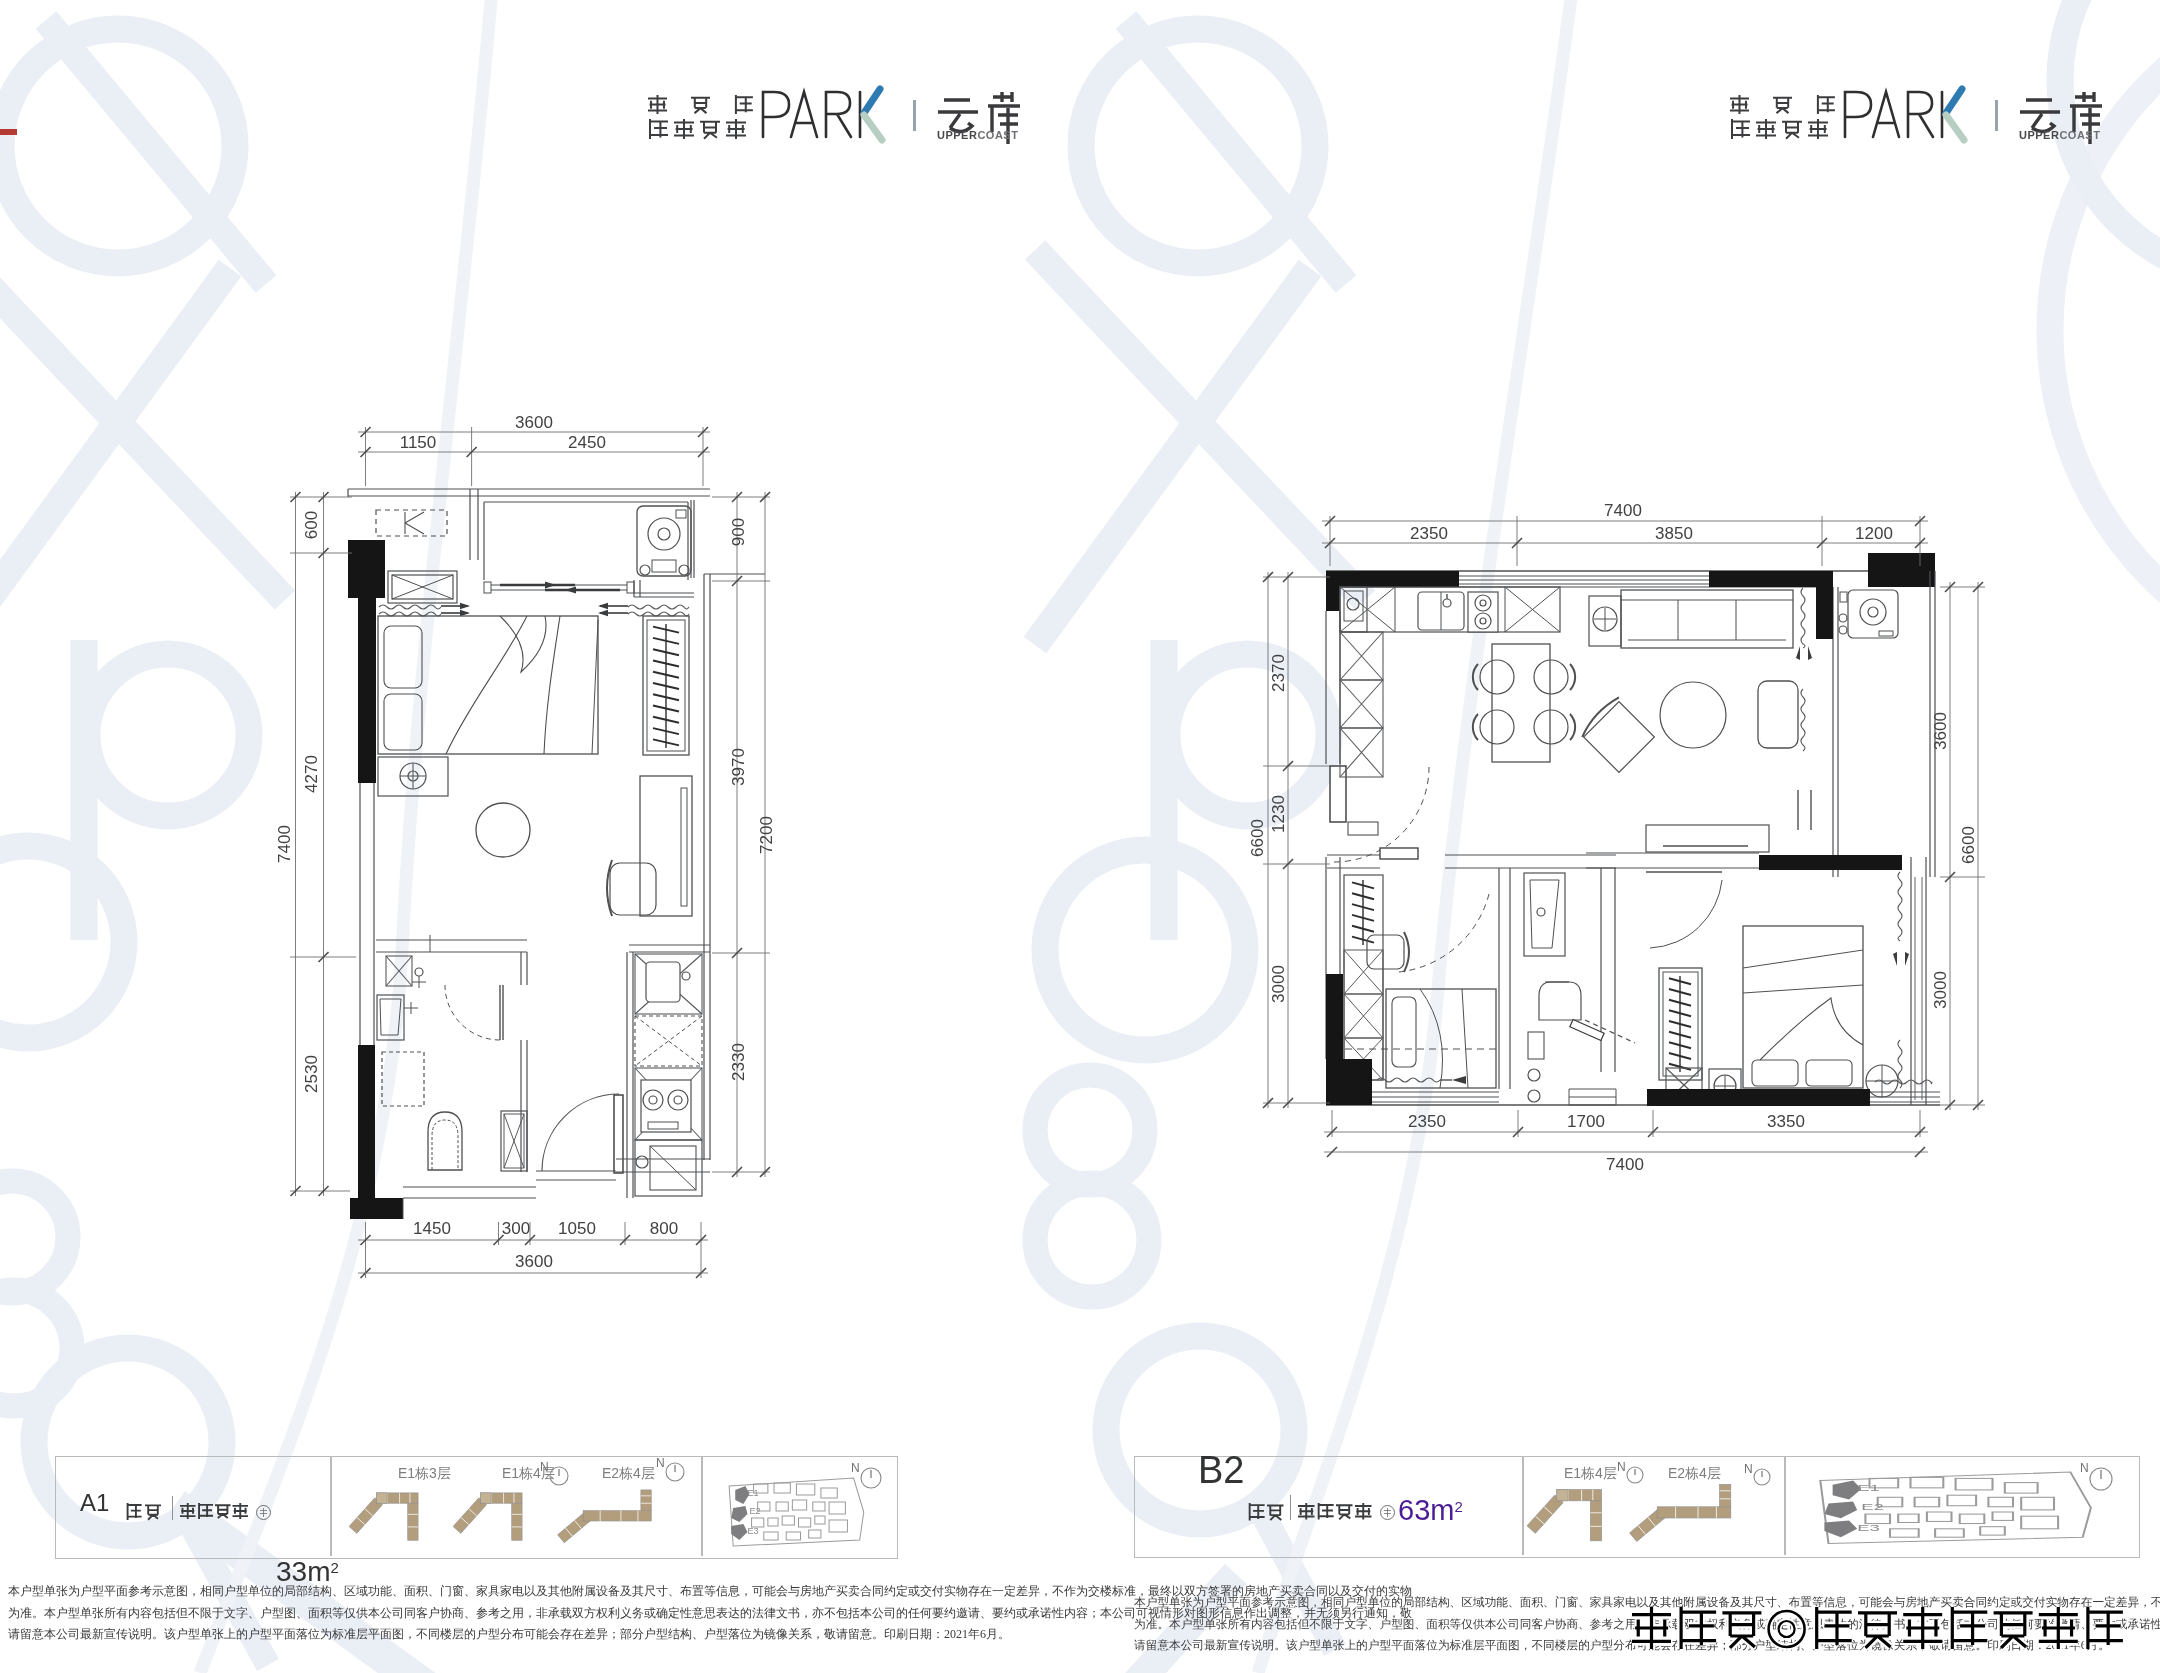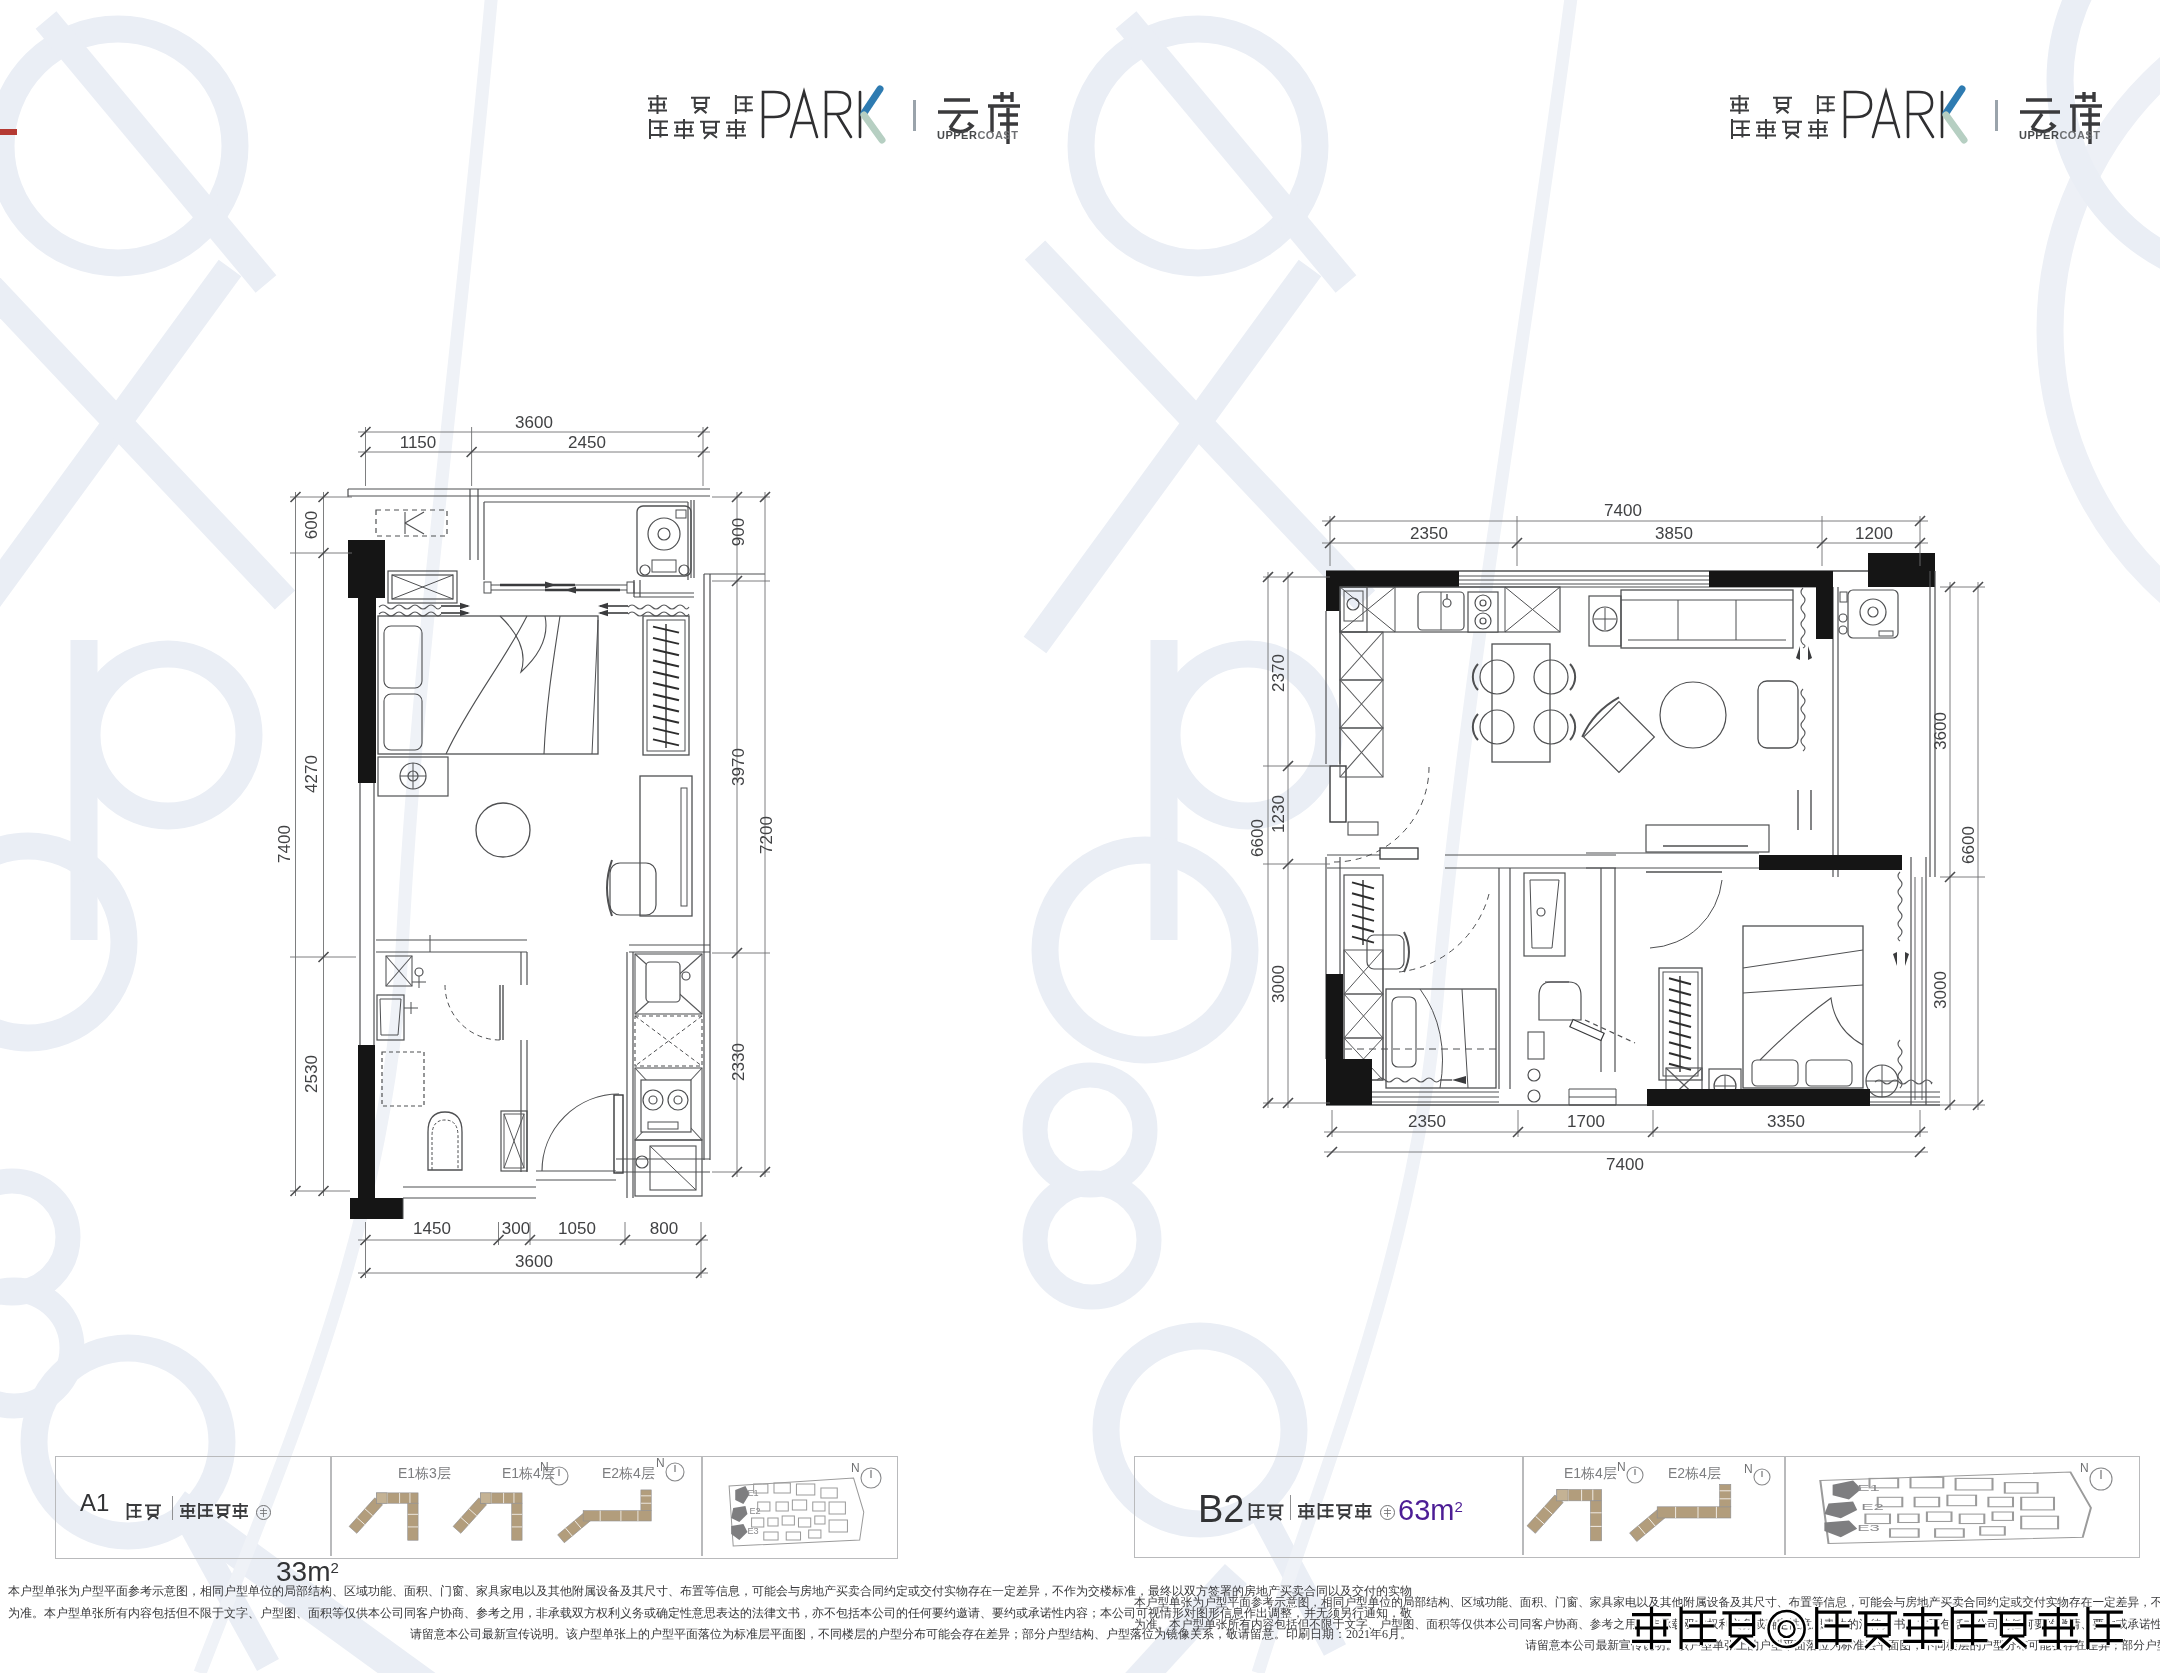--- a/index.html
+++ b/index.html
@@ -3,7 +3,7 @@
 <style>
 html,body{margin:0;padding:0;}
 .page{position:relative;width:2160px;height:1673px;background:#ffffff;overflow:hidden;
-  font-family:"Liberation Sans",sans-serif;text-align:right;}
+  font-family:"Liberation Sans",sans-serif;}
 .abs{position:absolute;}
 svg{display:block;}
 .fineprint{position:absolute;font-size:12px;line-height:21.5px;color:#3a3a3c;font-family:Liberation Serif, serif;}

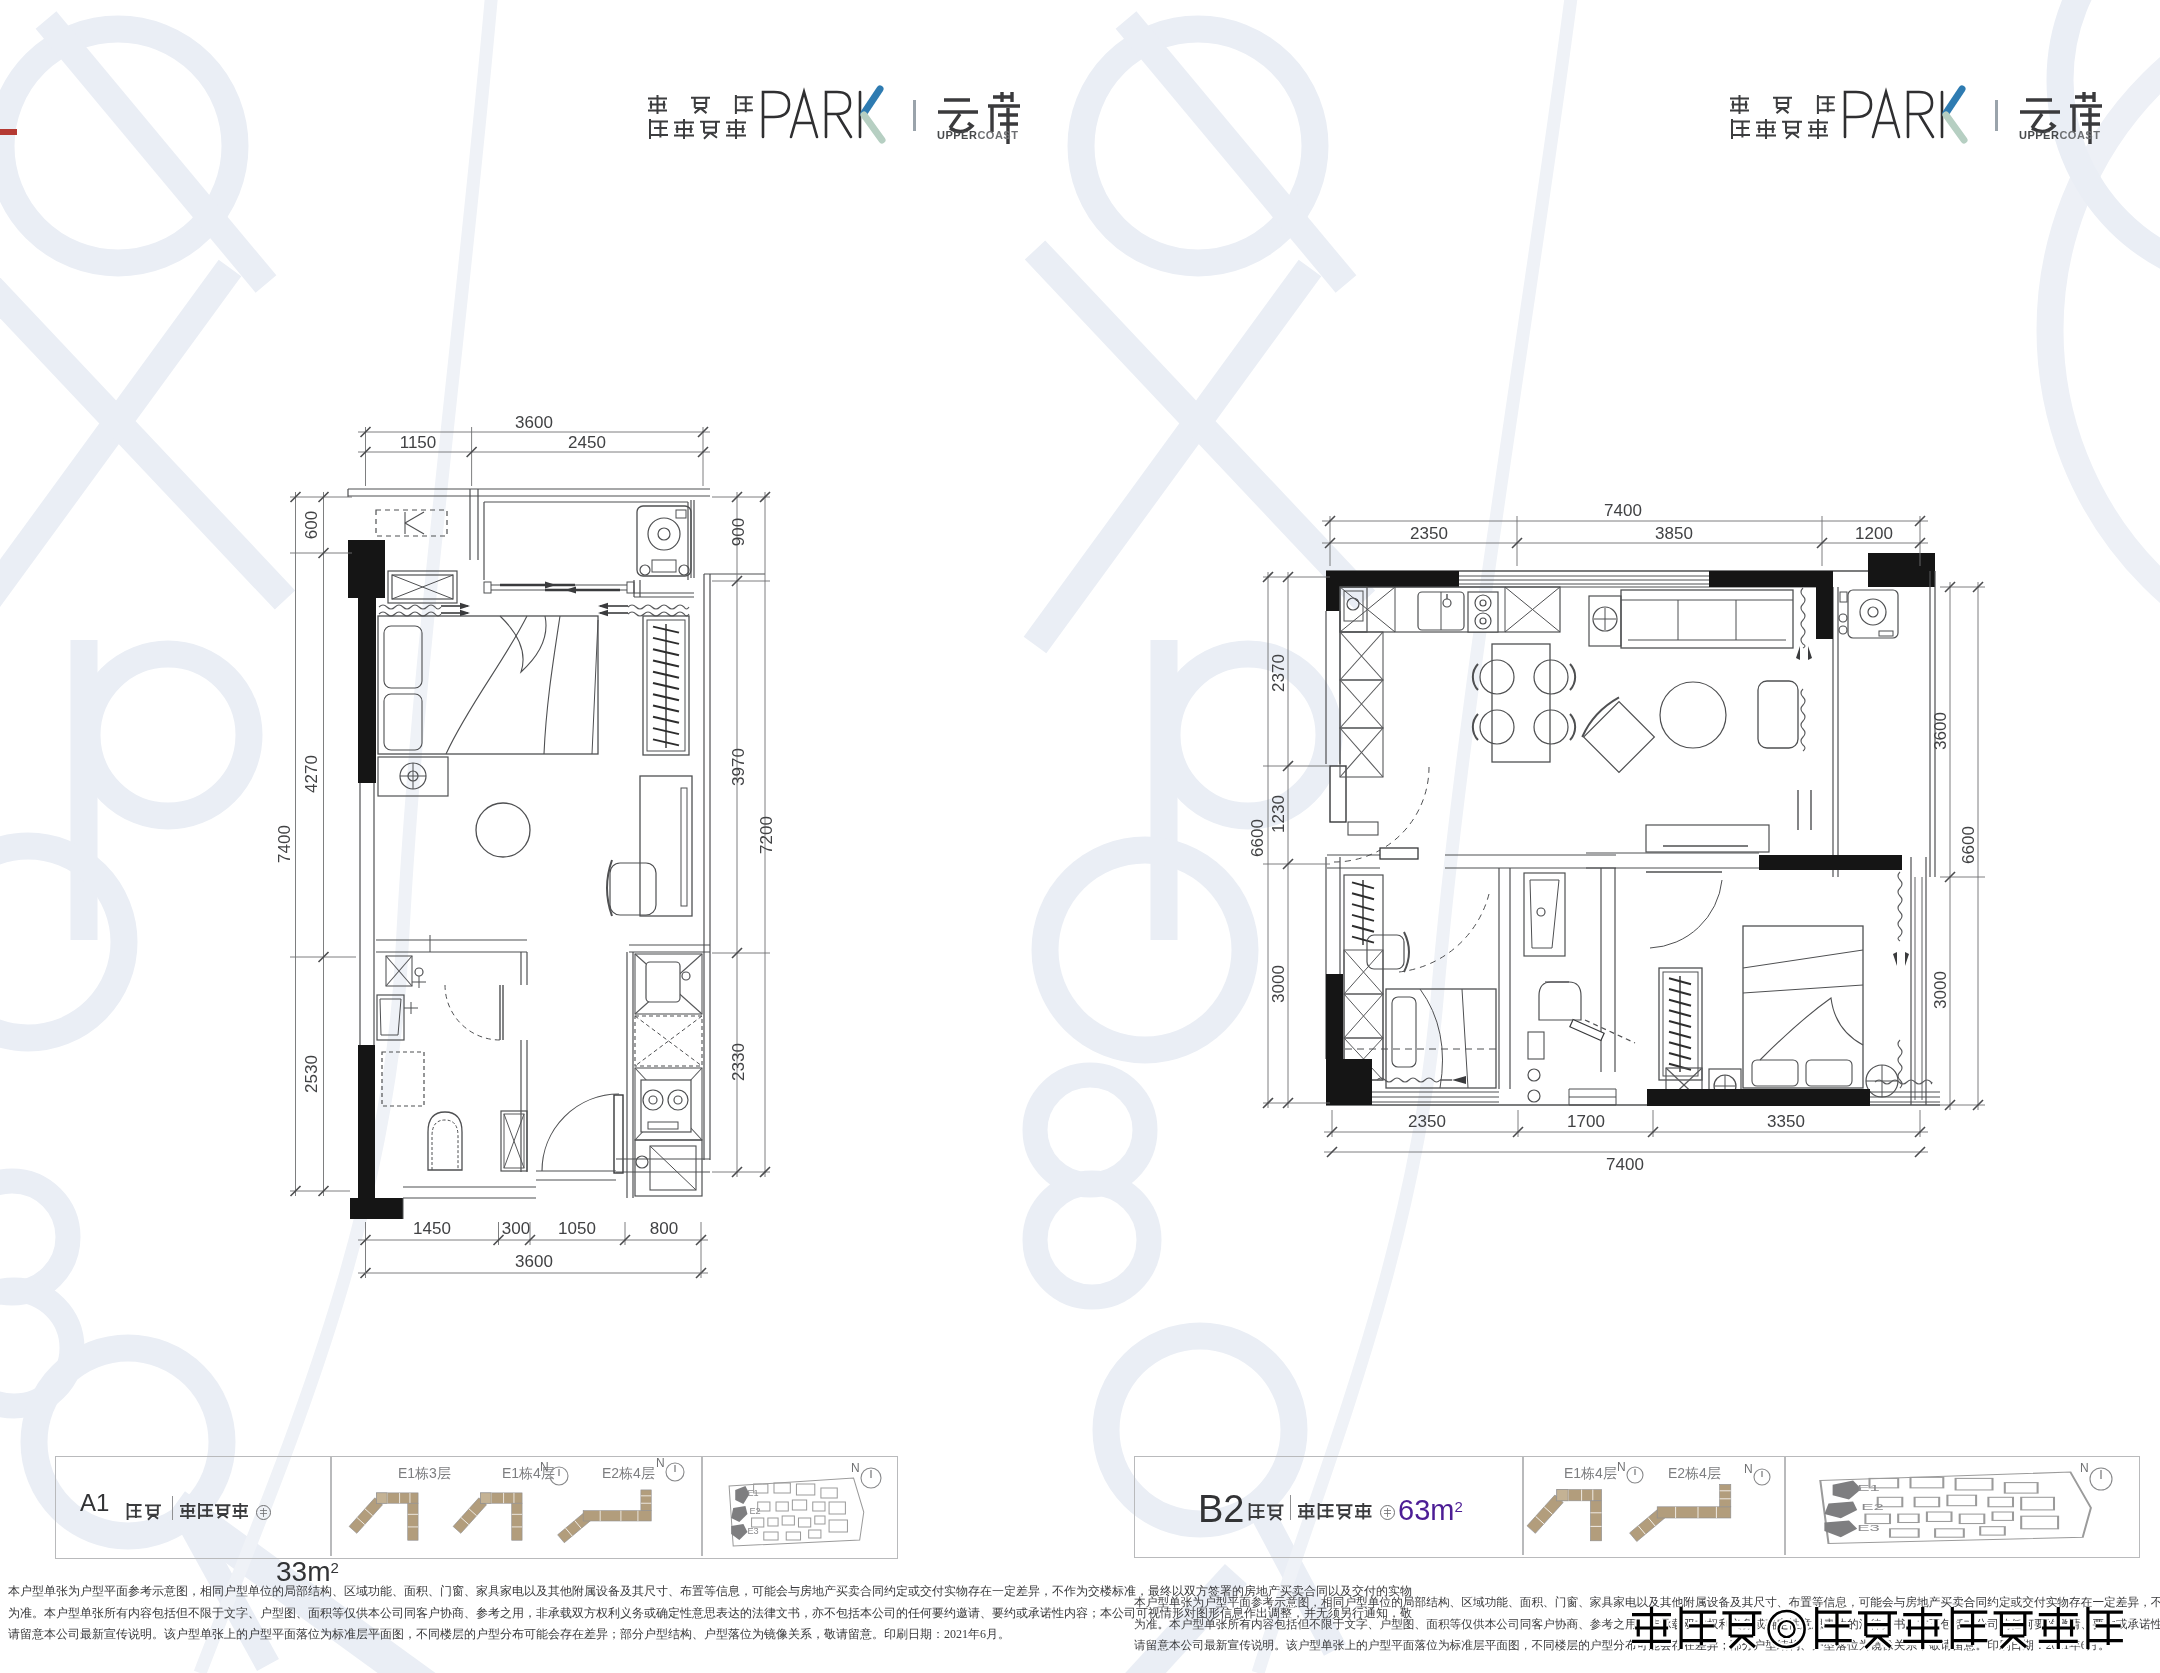--- a/index.html
+++ b/index.html
@@ -903,7 +903,7 @@
     <div class="abs" style="left:1134px;top:1456px;width:1004px;height:100px;border:1.5px solid #b9babc"></div>
     <div class="abs" style="left:1522px;top:1457px;width:1.5px;height:98px;background:#b9babc"></div>
     <div class="abs" style="left:1784px;top:1457px;width:1.5px;height:98px;background:#b9babc"></div>
-    <div class="abs" style="left:1198px;top:1488px;font-size:38px;color:#323335">B2</div>
+    <div class="abs" style="left:1198px;top:1449px;font-size:38px;color:#323335">B2</div>
     <svg class="abs" style="left:1248px;top:1503px" width="40" height="18" viewBox="0 0 40 18">
       <path d="M1.6500000000000001,0 v17.5 M1.6500000000000001,2.1 h15 M4.95,7.875 h11 M1.6500000000000001,14.0 h15 M10.23,2.1 v14" stroke="#3a3b3d" stroke-width="1.9" fill="none"></path>
       <path d="M19,2.45 h16.5 M22.3,2.45 v10 M32.2,2.45 v10 M22.3,7.35 h10 M22.3,12.075 h10 M27.25,12.075 l-5,5 M27.25,12.075 l6,5" stroke="#3a3b3d" stroke-width="1.9" fill="none"></path>

